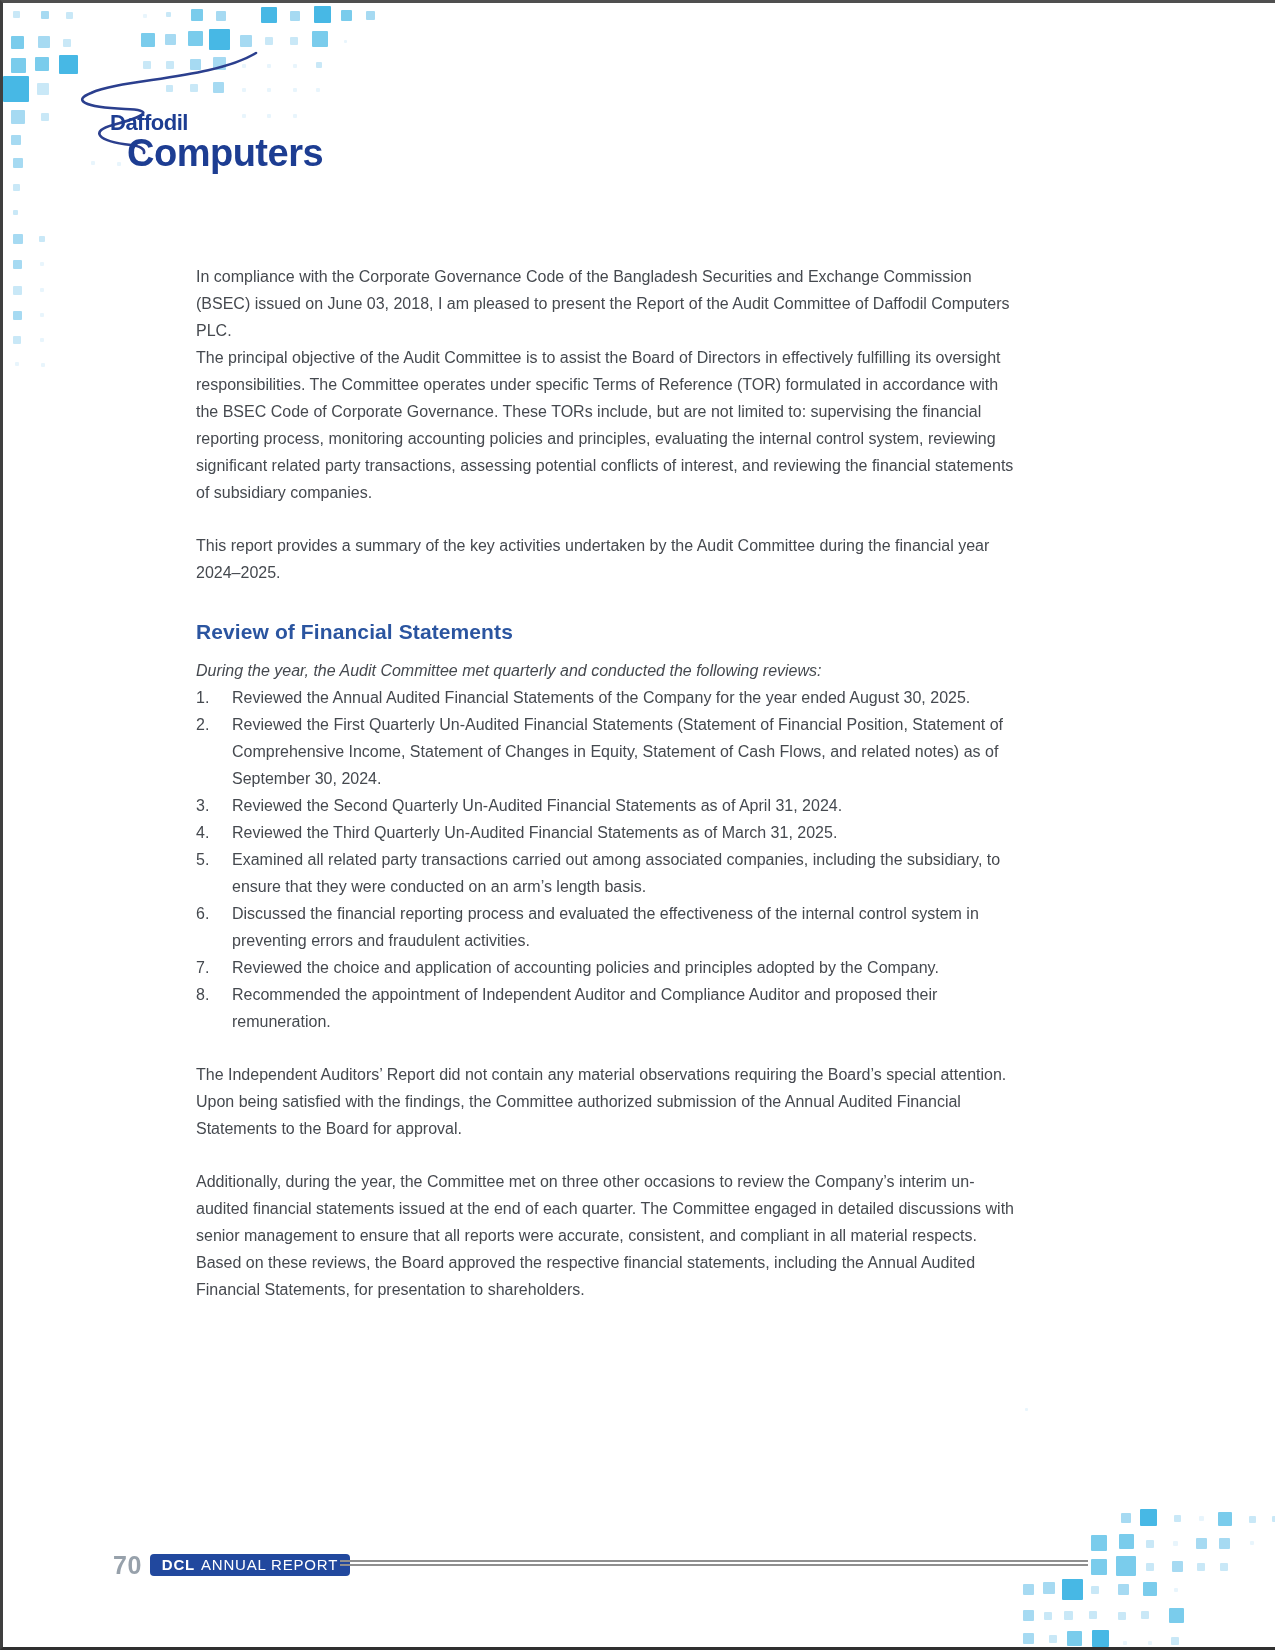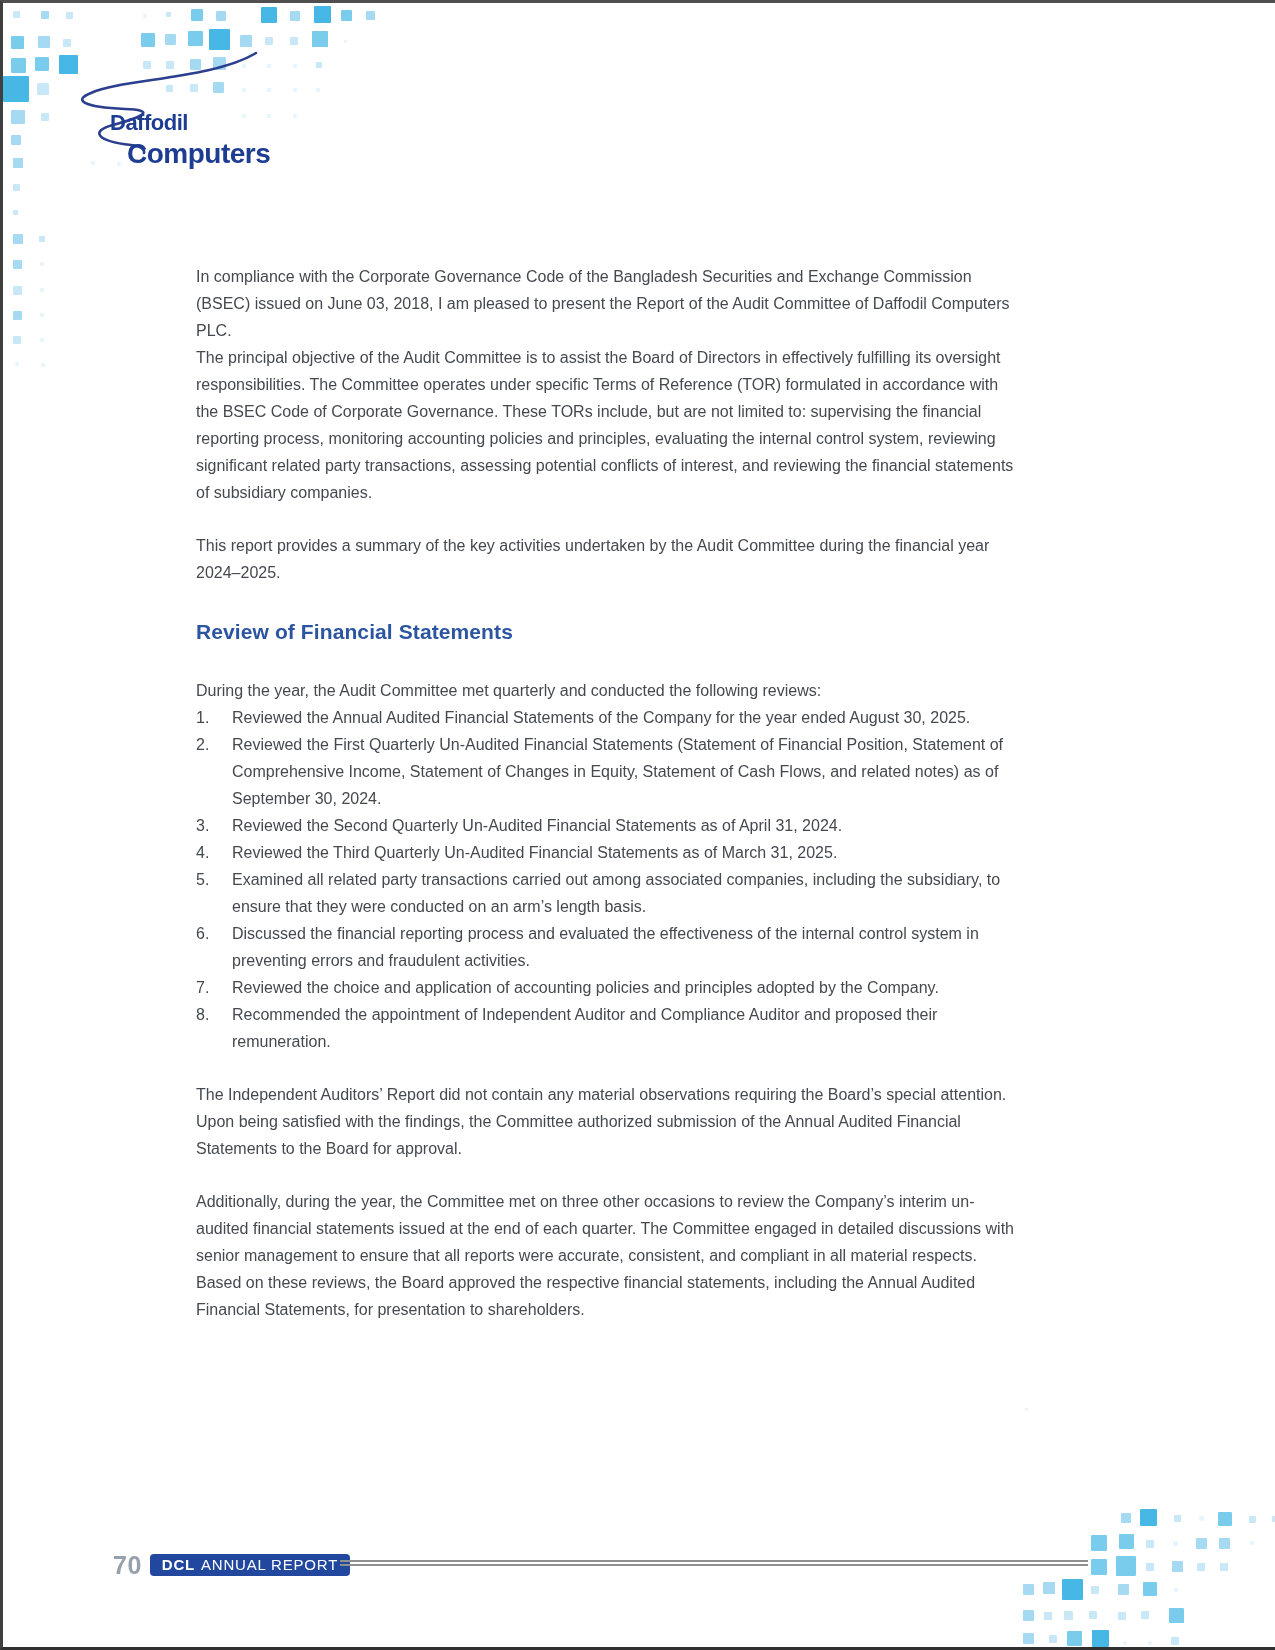--- a/index.html
+++ b/index.html
@@ -20,7 +20,7 @@
   .swoosh{position:absolute;left:0;top:0;pointer-events:none;}
   .logo{position:absolute;left:107px;top:104px;color:#1d3d92;font-weight:bold;letter-spacing:-0.5px;}
   .logo-l1{font-size:22px;line-height:31px;}
-  .logo-l2{font-size:28px;line-height:31px;margin-left:17px;}
+  .logo-l2{font-size:38px;line-height:31px;margin-left:17px;}
   
   .content{
     position:absolute;left:193px;top:234px;width:828px;

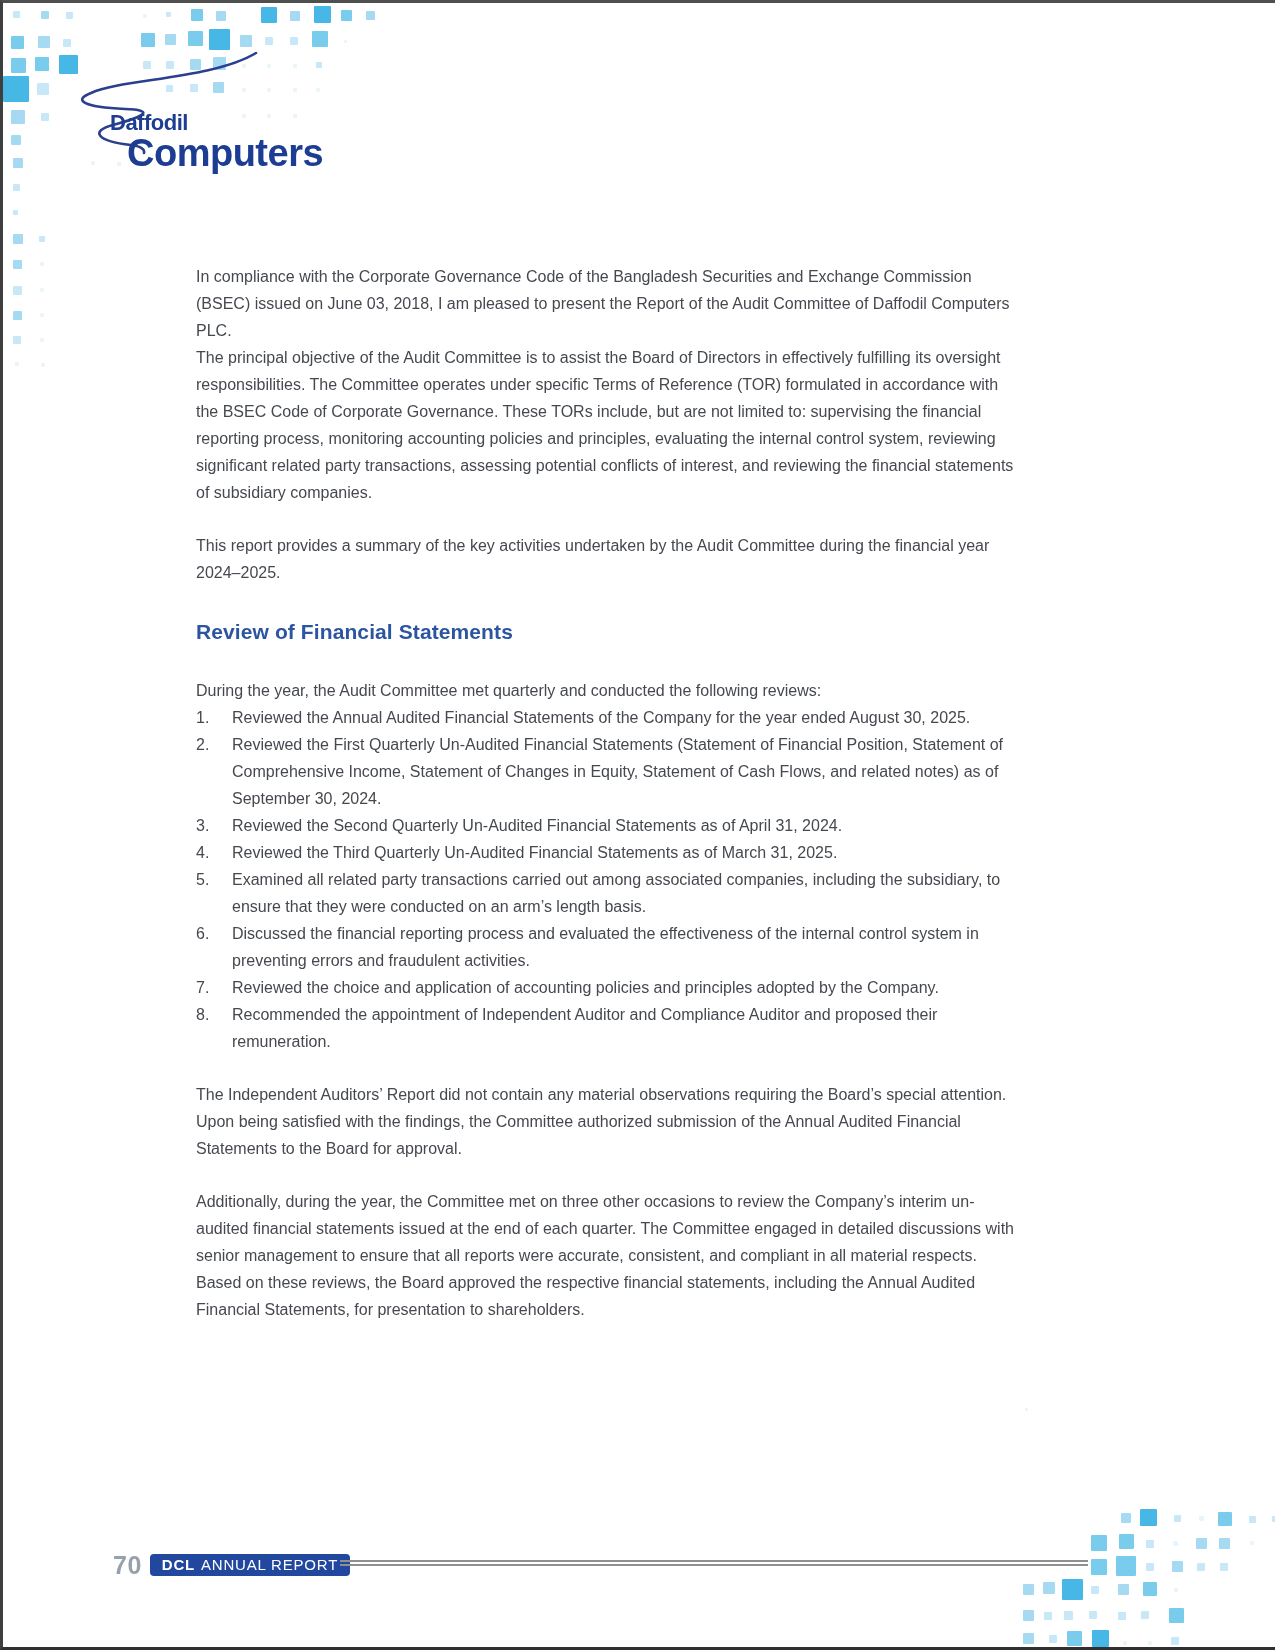--- a/index.html
+++ b/index.html
@@ -33,7 +33,7 @@
   .p{margin:0;}
   .p-first{margin-top:26px;}
   .gap{margin-top:26px;}
-  .intro{margin-top:32px;}
+  .intro{margin-top:12px;font-style:italic;}
   .list{margin:0;padding:0;list-style:none;}
   .list li{display:flex;}
   .num{width:36px;flex:none;}

